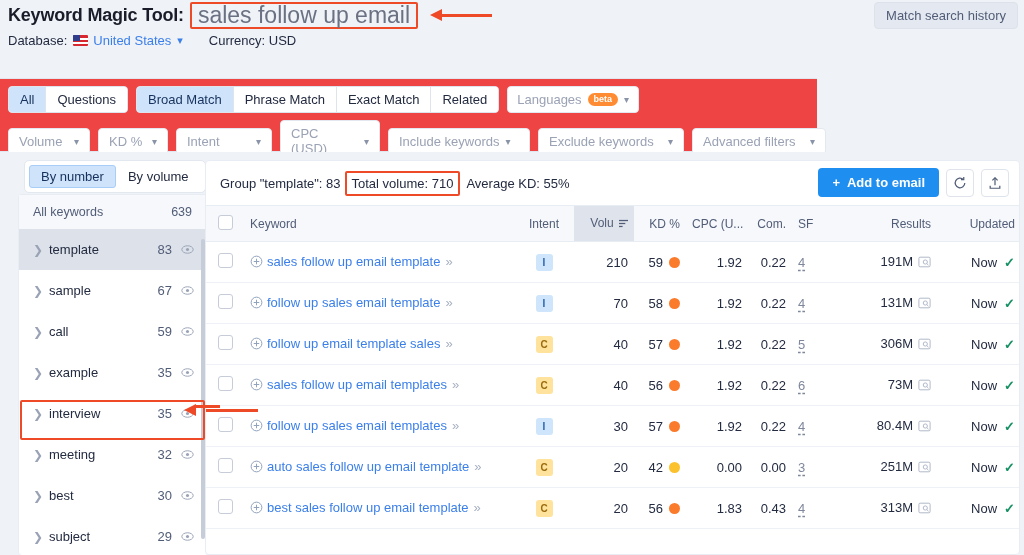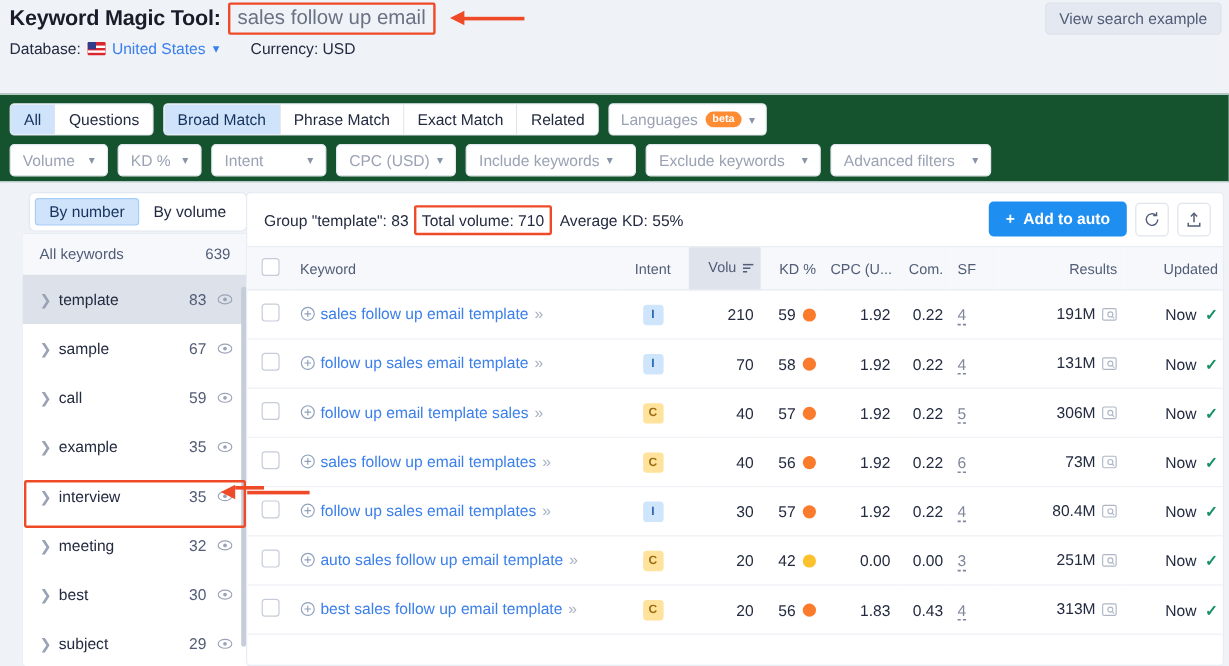--- a/index.html
+++ b/index.html
@@ -18,7 +18,7 @@
   .tool-title { font-size: 18px; font-weight: bold; color: #1a1d29; letter-spacing: -0.2px; }
   .query-box {
     margin-left: 6px; border: 2px solid #ef4a28; border-radius: 2px;
-    padding: 1px 6px 2px 6px; font-size: 17px; color: #6a7183; line-height: 20px;
+    padding: 1px 6px 2px 6px; font-size: 23px; color: #6a7183; line-height: 20px;
   }
   .arrow-right { position: relative; width: 62px; height: 12px; margin-left: 12px; }
   .arrow-right .shaft { position: absolute; left: 10px; top: 5px; width: 52px; height: 2.5px; background: #ef4a28; }

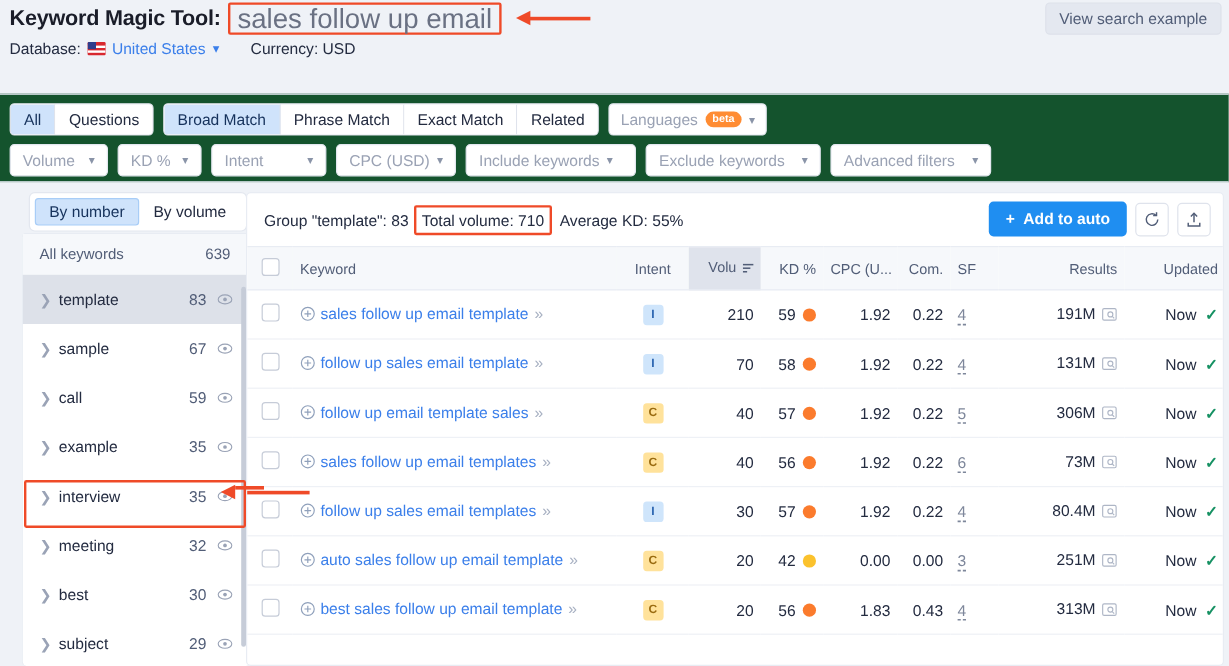--- a/index.html
+++ b/index.html
@@ -179,7 +179,7 @@
       <span class="caret">▾</span>
       <span class="currency">Currency: USD</span>
     </div>
-    <div class="search-history">View search example</div>
+    <div class="search-history">Match search history</div>
   </div>
 
   <div class="filterbar">

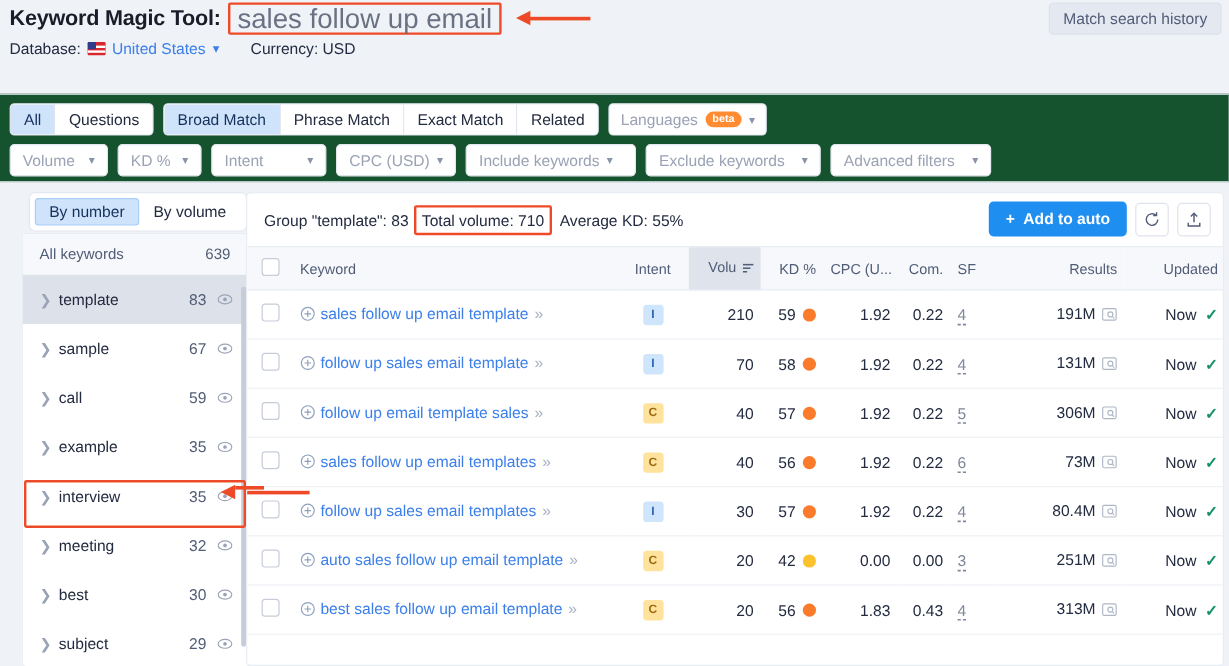--- a/index.html
+++ b/index.html
@@ -44,8 +44,8 @@
 
   
   .filterbar {
-    position: absolute; left: 0; top: 78px; width: 1024px; height: 74px;
-    background: #14532d; border-top: 1px solid #e1e6ef; border-bottom: 1px solid #e1e6ef;
+    position: absolute; left: 0; top: 78px; width: 817px; height: 74px;
+    background: #ef4444; border-top: 1px solid #e1e6ef; border-bottom: 1px solid #e1e6ef;
   }
   .tabrow { position: absolute; left: 8px; top: 7px; display: flex; align-items: center; }
   .seg { display: flex; border: 1px solid #dfe3ec; border-radius: 4px; overflow: hidden; background: #fff; margin-right: 8px; }

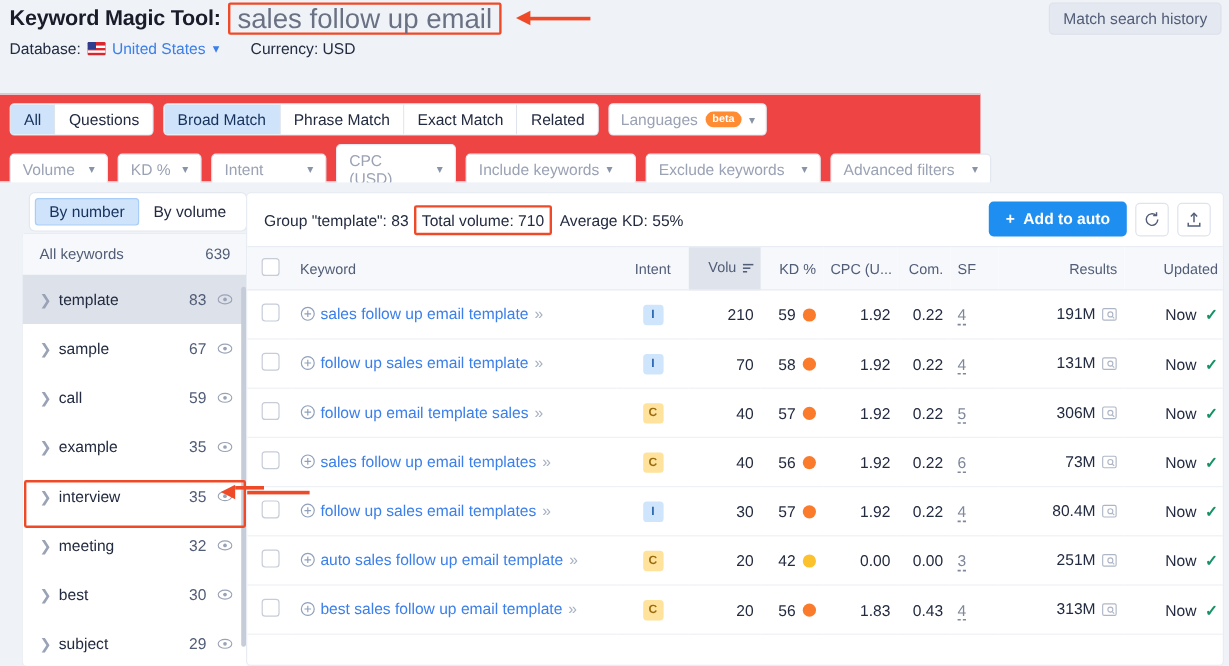--- a/index.html
+++ b/index.html
@@ -353,7 +353,7 @@
         <div class="head-actions">
           <button class="btn-add">
             <span>+</span>
-            <span>Add to auto</span>
+            <span>Add to email</span>
           </button>
           <div class="icon-btn">
             <svg width="14" height="14" viewBox="0 0 16 16" fill="none" stroke="#515d77" stroke-width="1.4">

